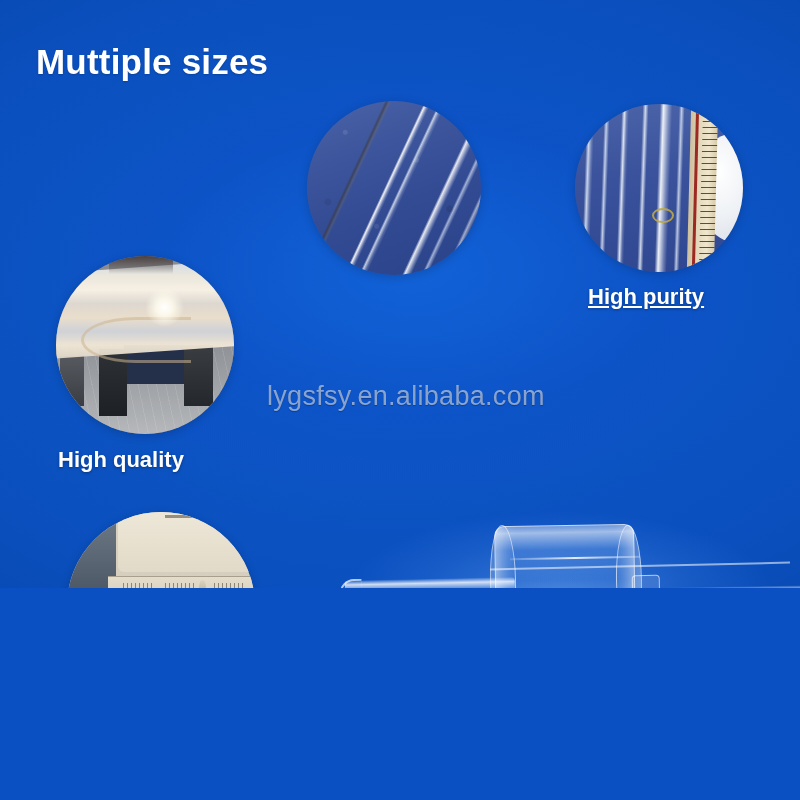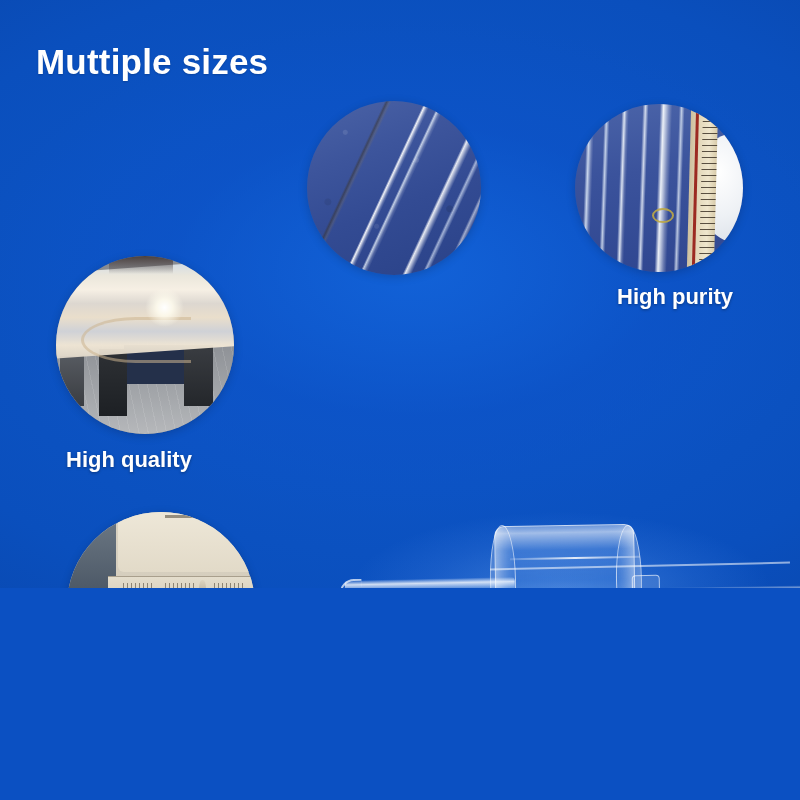--- a/index.html
+++ b/index.html
@@ -216,7 +216,7 @@
     text-shadow:0 1px 3px rgba(0,0,0,0.35);
   }
   #lbl-precision { left:318px; top:305px; }
-  #lbl-purity    { left:617px; top:284px; }
+  #lbl-purity    { left:588px; top:284px;text-decoration:underline; }
   #lbl-quality   { left:66px;  top:447px; }
   #lbl-usage     { left:78px;  top:722px; }
 

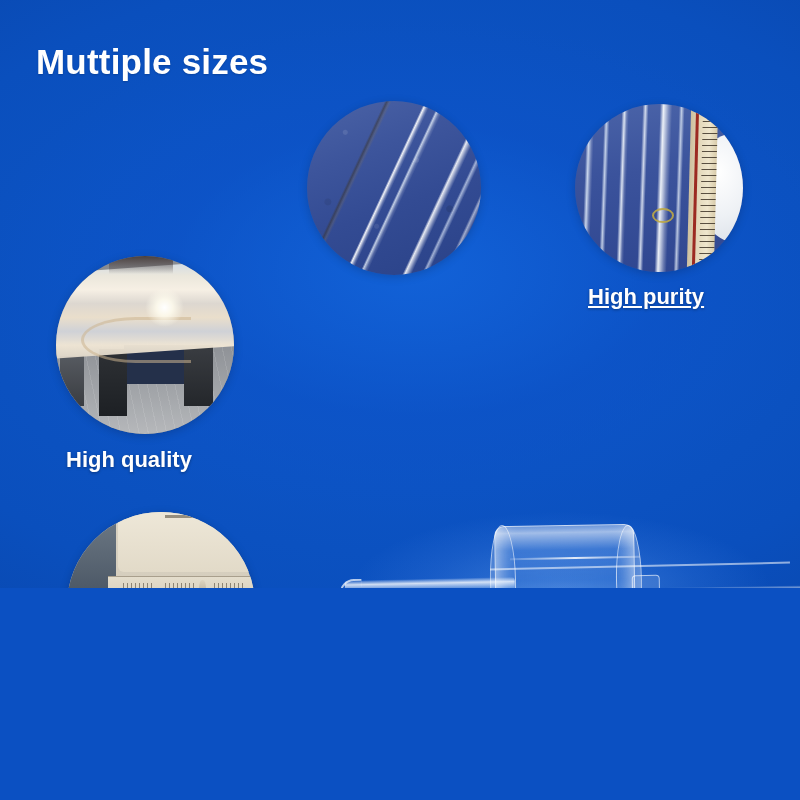--- a/index.html
+++ b/index.html
@@ -379,6 +379,7 @@
     </div>
   </div>
 
+  <div class="watermark">lygsfsy.en.alibaba.com</div>
 
   <div id="product">
     <div class="halo"></div>

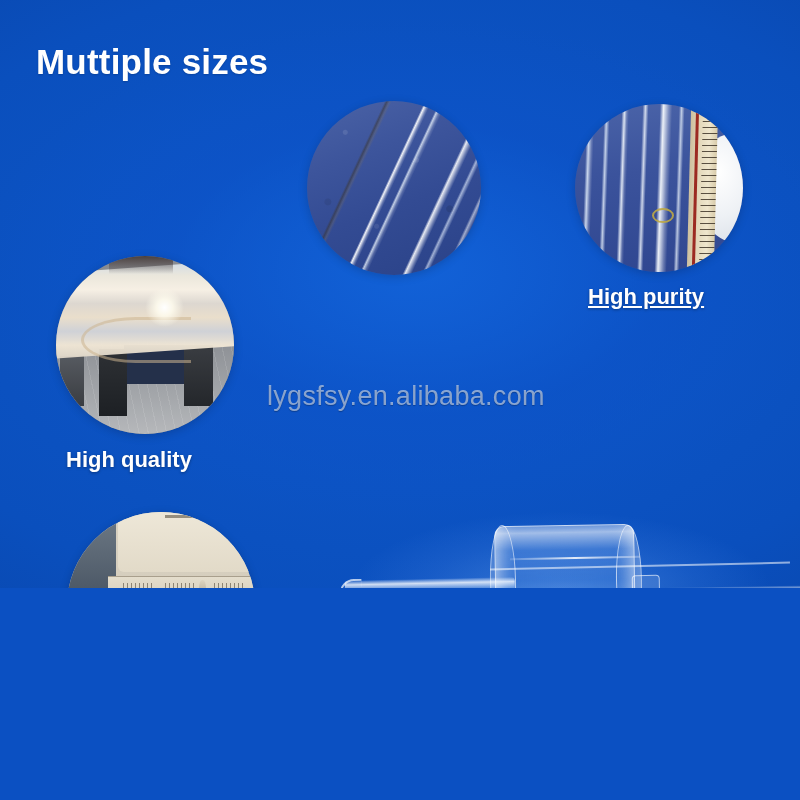--- a/index.html
+++ b/index.html
@@ -217,7 +217,7 @@
   }
   #lbl-precision { left:318px; top:305px; }
   #lbl-purity    { left:588px; top:284px;text-decoration:underline; }
-  #lbl-quality   { left:66px;  top:447px; }
+  #lbl-quality   { left:58px;  top:447px; }
   #lbl-usage     { left:78px;  top:722px; }
 
   

